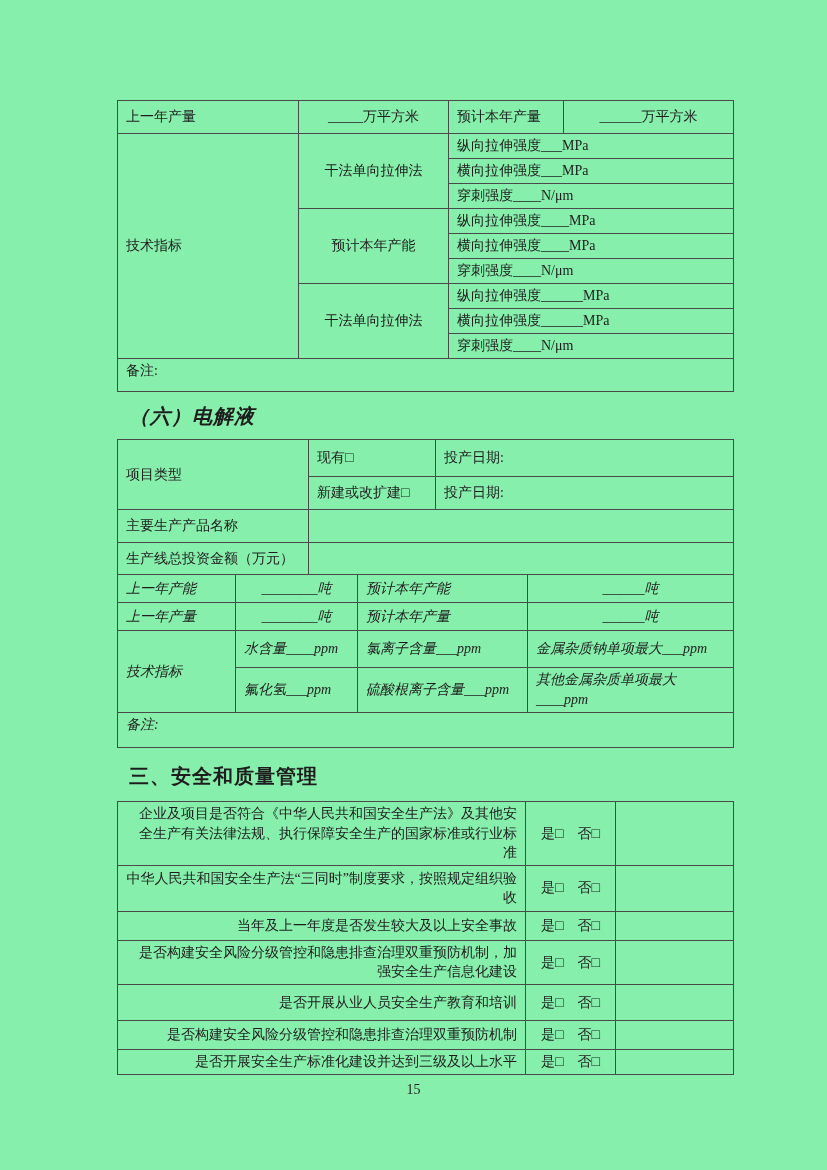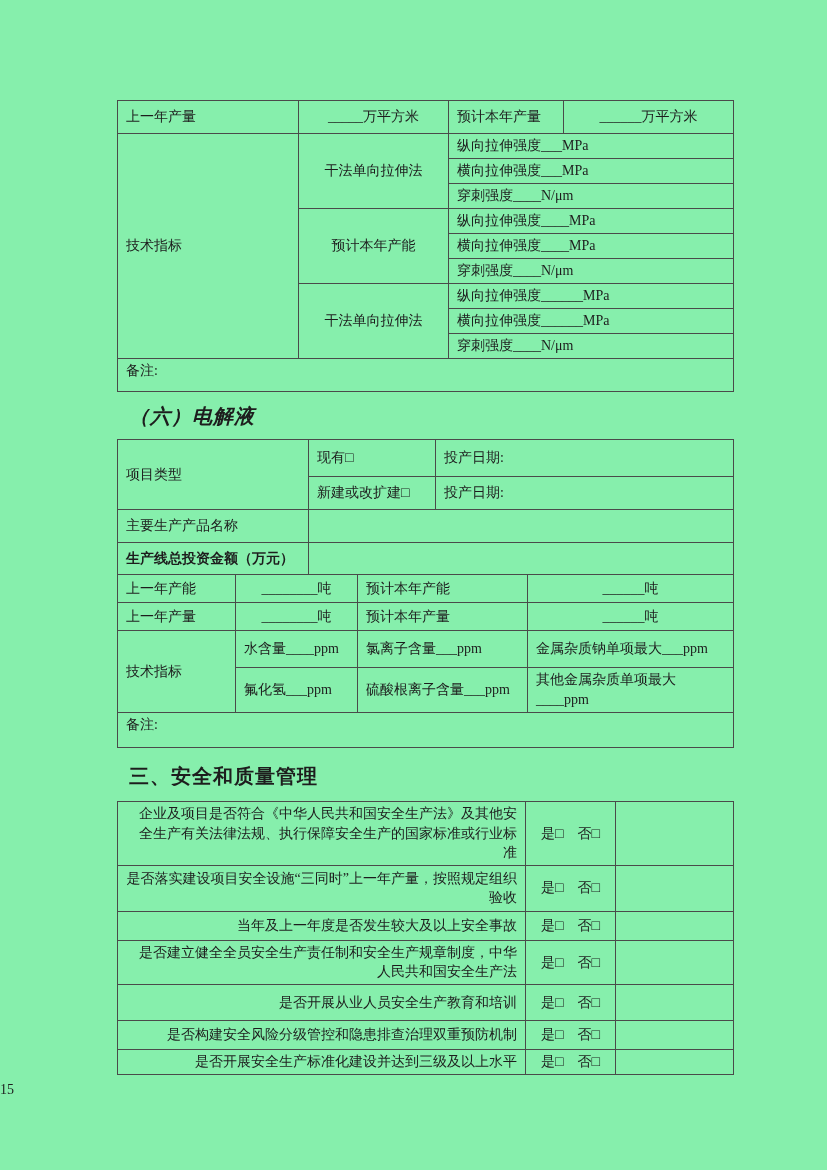--- a/index.html
+++ b/index.html
@@ -44,7 +44,7 @@
   .sec-title.s3{margin:15px 0 11px 0;}
   
   .h33{height:33px;} .h25{height:25px;} .h37{height:37px;}
-  .h32{height:32px;font-weight:bold;} .h28{height:28px;} .h45{height:45px;}
+  .h32{height:32px;} .h28{height:28px;} .h45{height:45px;}
   .h35{height:35px;} .h44{height:44px;} .h46{height:46px;}
   .h29{height:29px;} .h40{height:40px;} .h36{height:36px;}
   .h27{height:15px;}

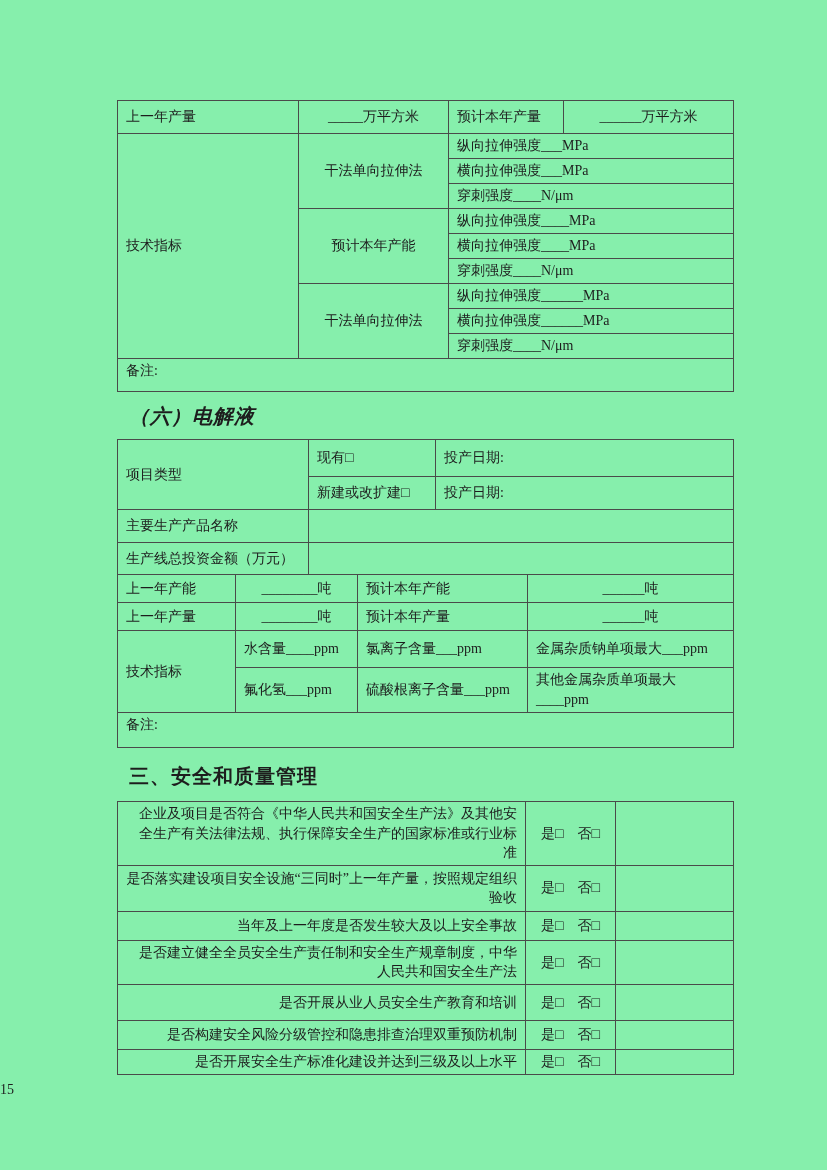--- a/index.html
+++ b/index.html
@@ -32,7 +32,7 @@
   }
   .ctr{text-align:center;}
   .topleft{vertical-align:top !important;}
-  .stack{margin-top:-1px;}
+  .stack{margin-top:-1px;font-style:italic;}
   .sec-title{
     font-size:20px;
     font-weight:bold;

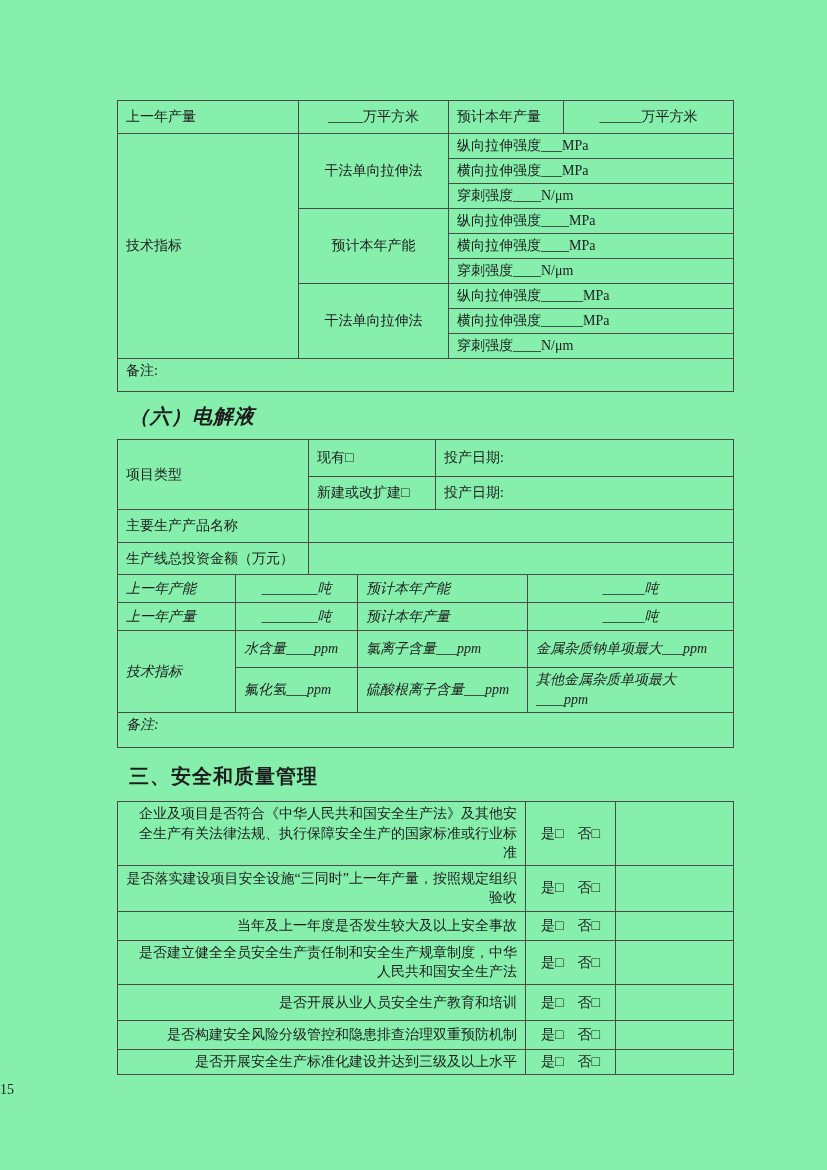--- a/index.html
+++ b/index.html
@@ -194,7 +194,7 @@
         <td></td>
       </tr>
       <tr class="h46">
-        <td class="qcell">是否落实建设项目安全设施“三同时”上一年产量，按照规定组织验收</td>
+        <td class="qcell">中华人民共和国安全生产法“三同时”制度要求，按照规定组织验收</td>
         <td class="ctr">是□　否□</td>
         <td></td>
       </tr>

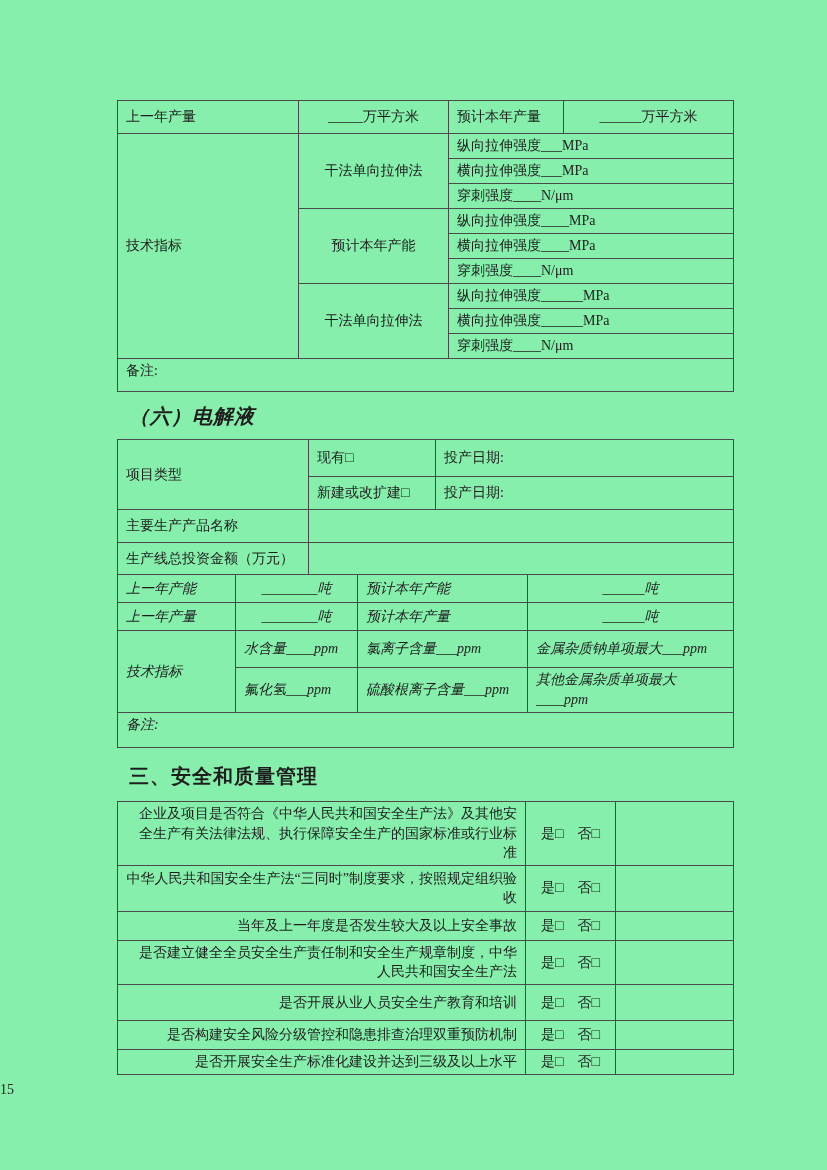--- a/index.html
+++ b/index.html
@@ -204,7 +204,7 @@
         <td></td>
       </tr>
       <tr class="h40">
-        <td class="qcell">是否建立健全全员安全生产责任制和安全生产规章制度，中华人民共和国安全生产法</td>
+        <td class="qcell">是否构建安全风险分级管控和隐患排查治理双重预防机制，加强安全生产信息化建设</td>
         <td class="ctr">是□　否□</td>
         <td></td>
       </tr>

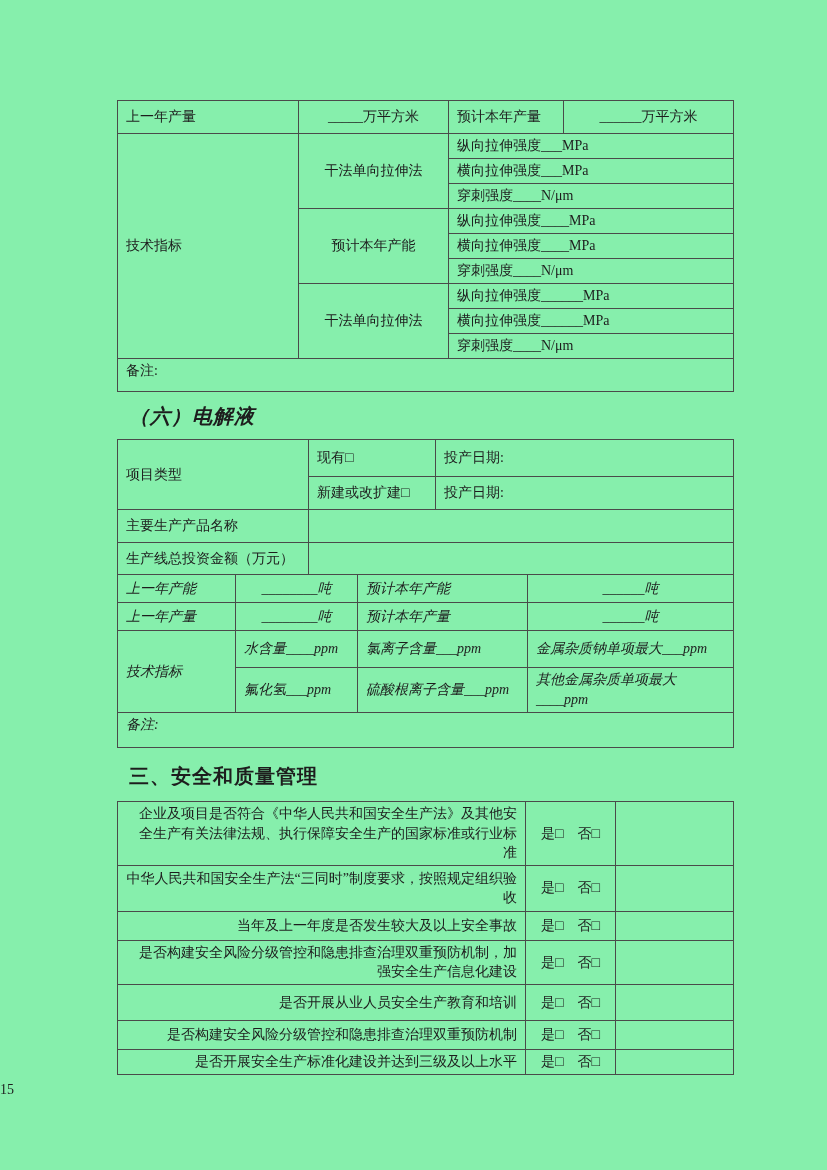--- a/index.html
+++ b/index.html
@@ -53,6 +53,7 @@
     position:absolute;
     left:0;width:827px;
     top:1082px;
+    text-align:center;
     font-size:14px;
   }
 </style>

